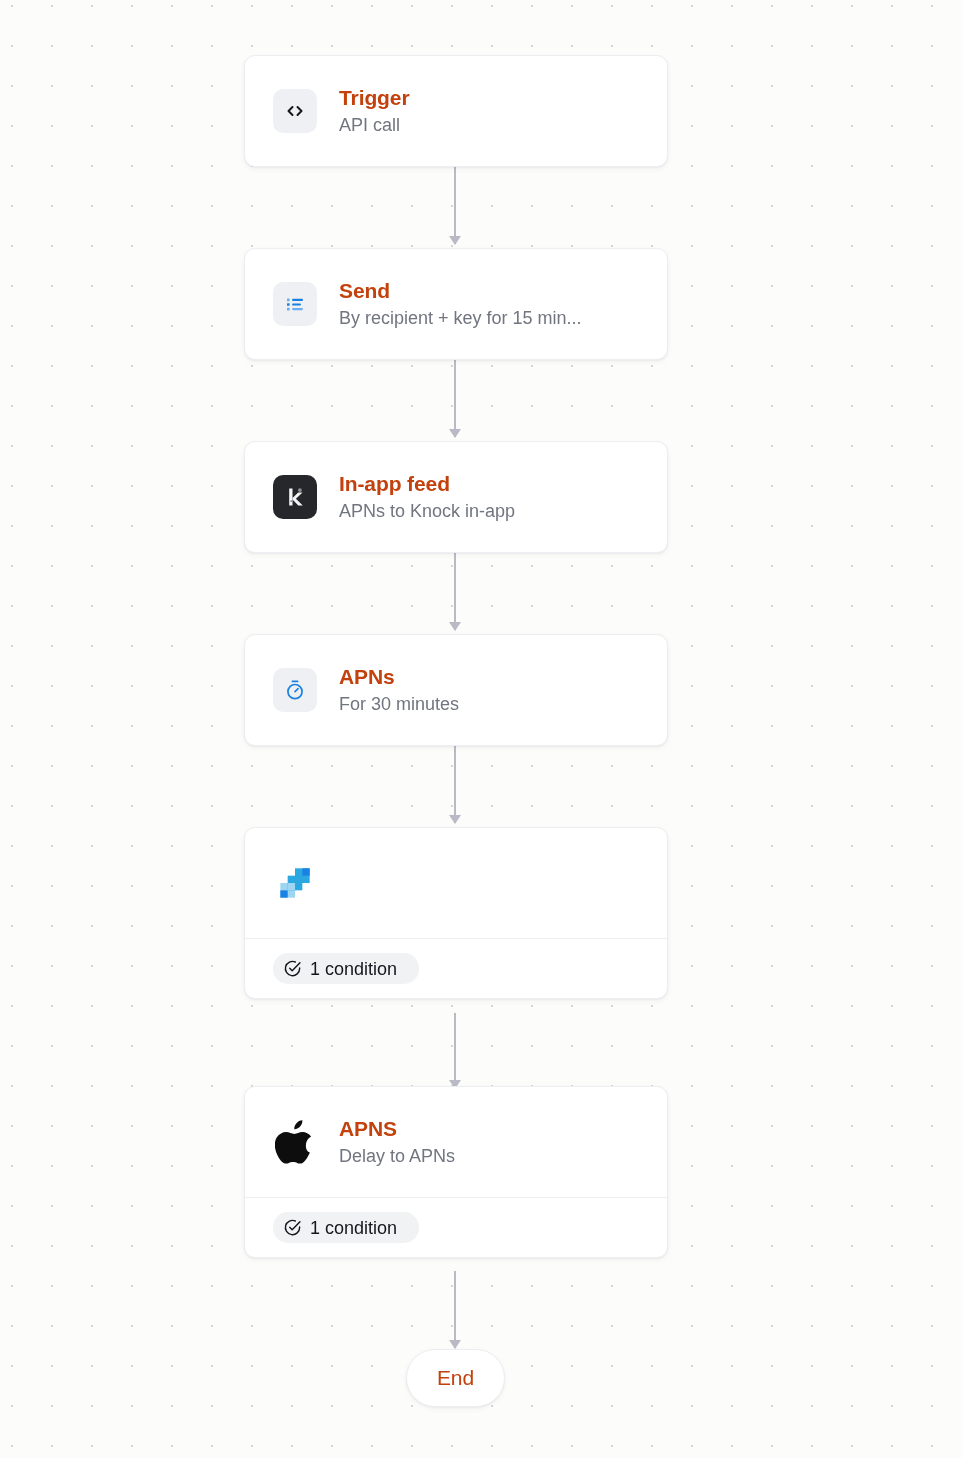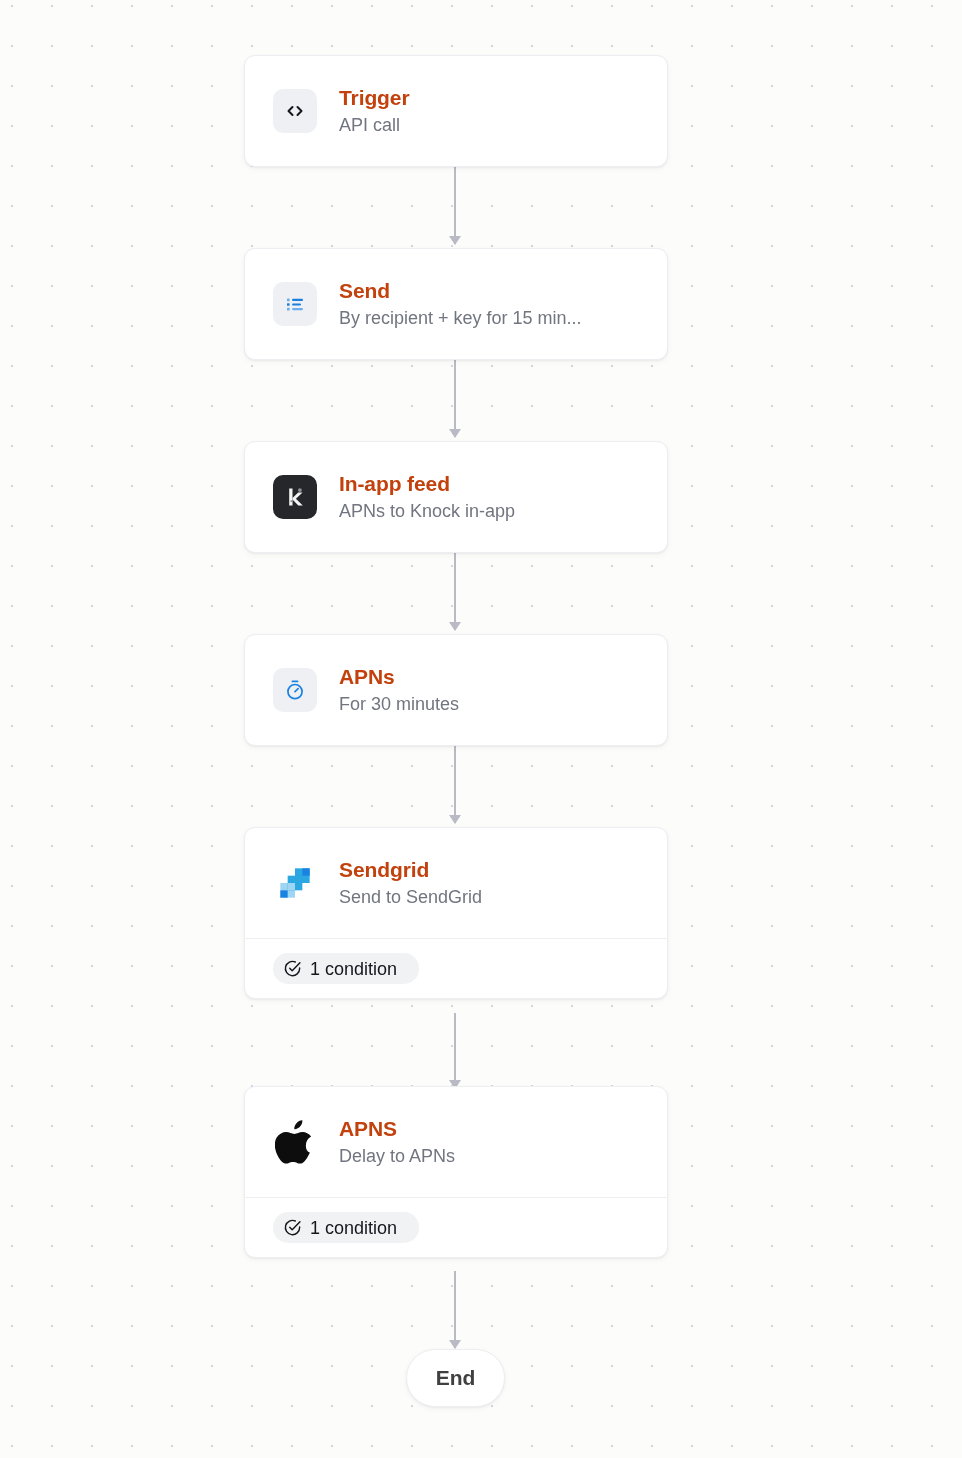--- a/index.html
+++ b/index.html
@@ -265,10 +265,6 @@
           <rect x="16" y="24" width="8" height="8" fill="#9dd5f3"></rect>
         </svg>
       </div>
-      <div class="node-text">
-        <div class="node-title">Sendgrid</div>
-        <div class="node-sub">Send to SendGrid</div>
-      </div>
     </div>
     <div class="node-footer">
       <div class="condition-badge">

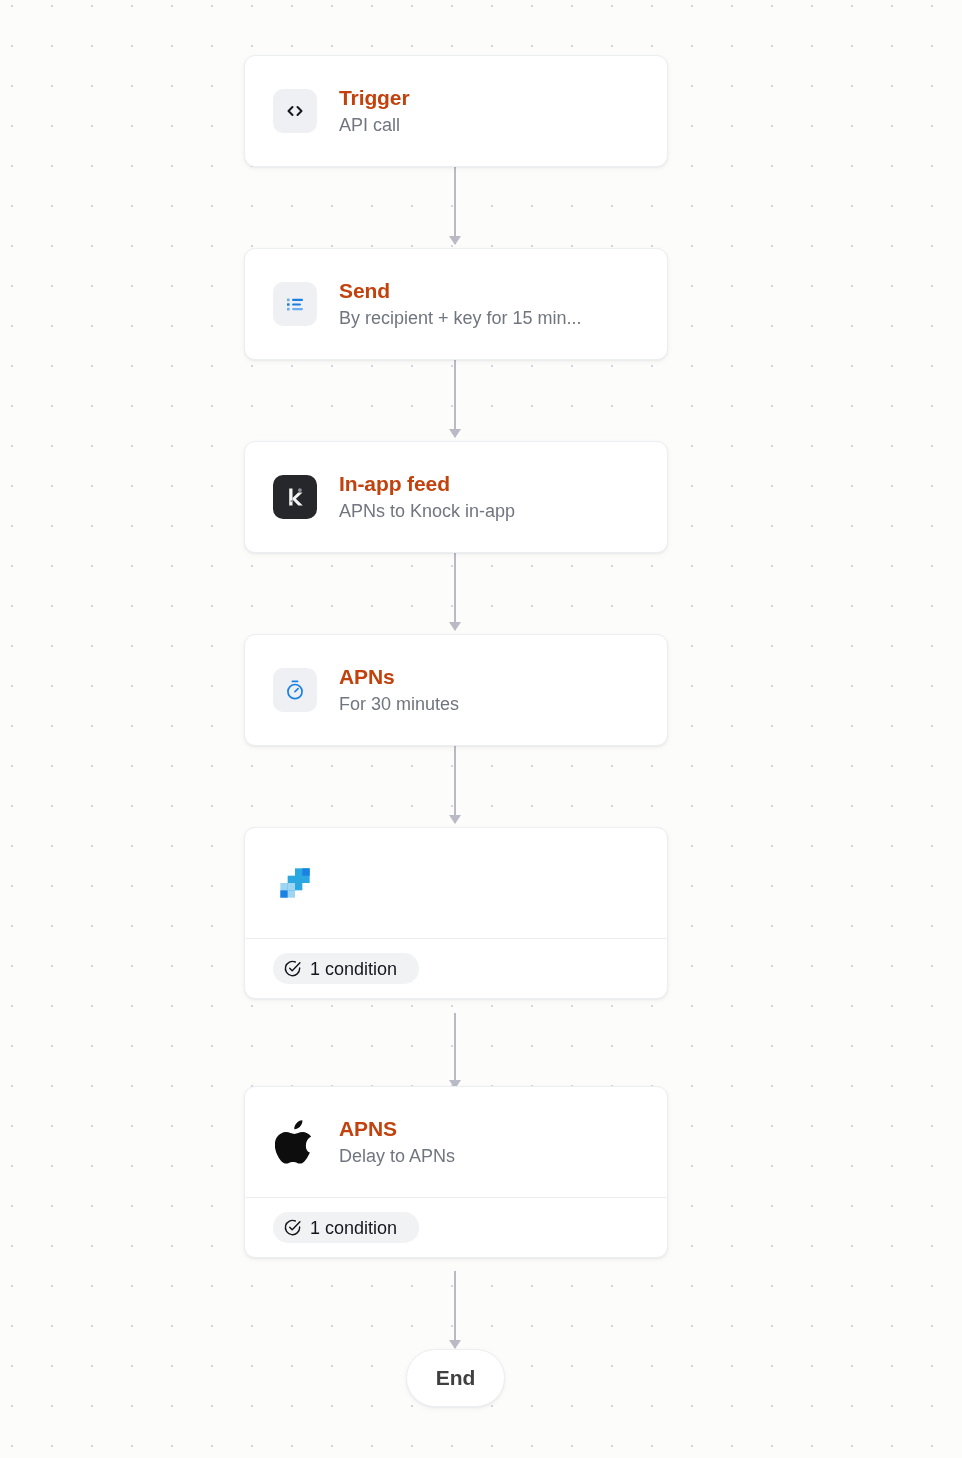--- a/index.html
+++ b/index.html
@@ -144,8 +144,8 @@
   }
   .end-label {
     font-size: 21px;
-    font-weight: 700;
-    color: #404040;
+    font-weight: 400;
+    color: #c2410c;
     letter-spacing: -0.1px;
   }
 </style>

